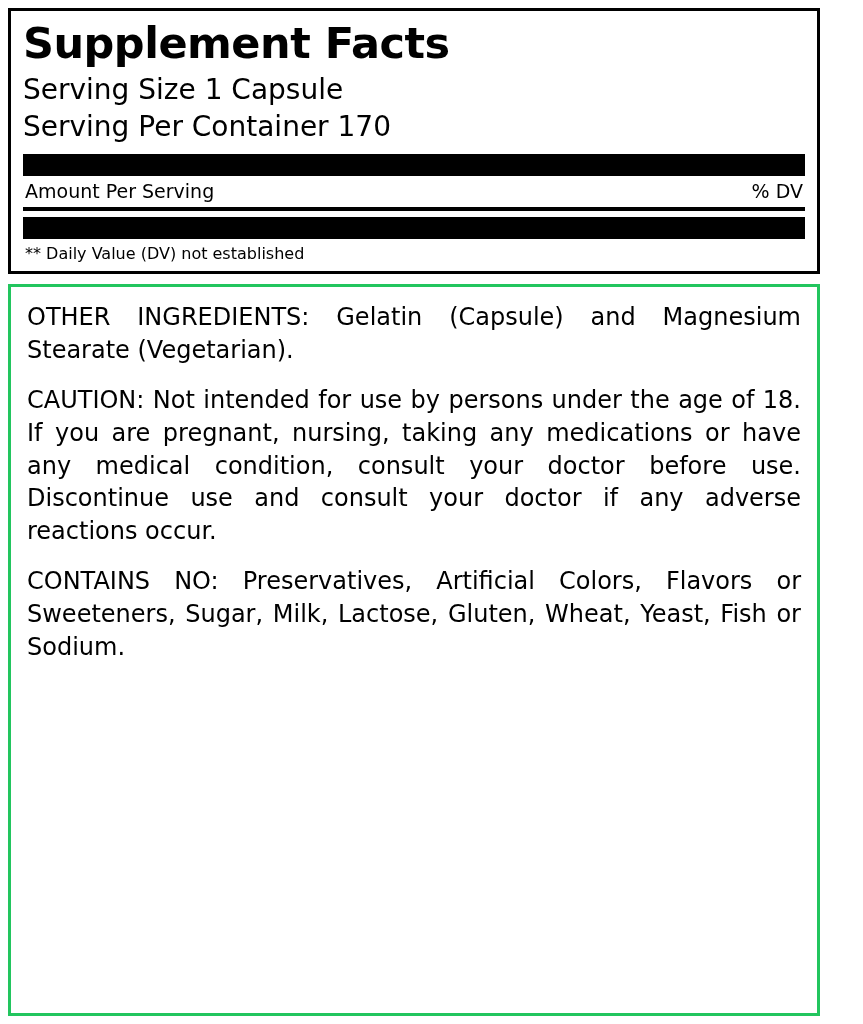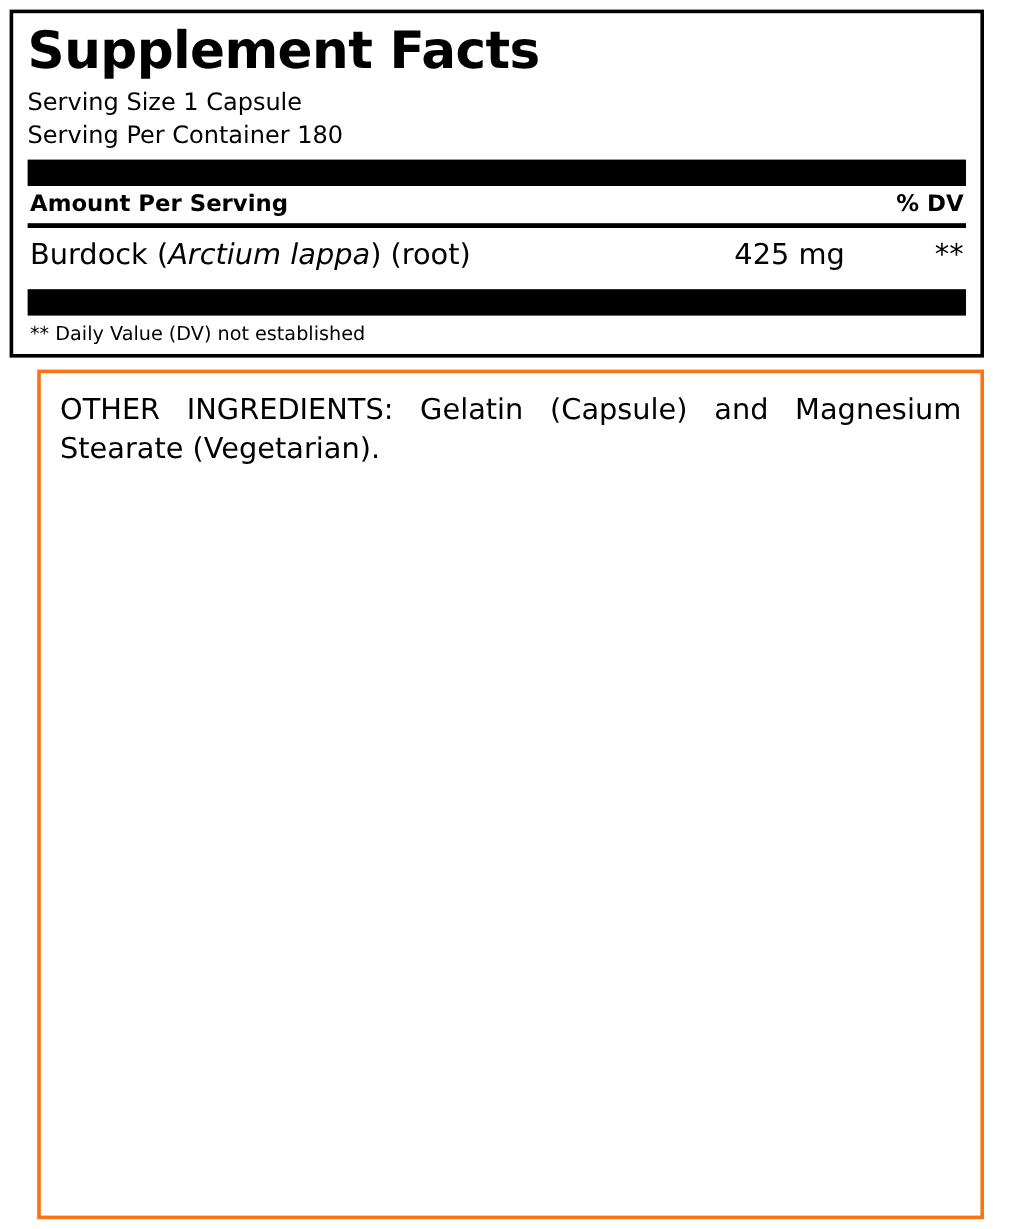--- a/index.html
+++ b/index.html
@@ -41,7 +41,7 @@
   }
 
   .serving-line {
-    font-size: 20px;
+    font-size: 28px;
     line-height: 1.32;
   }
 

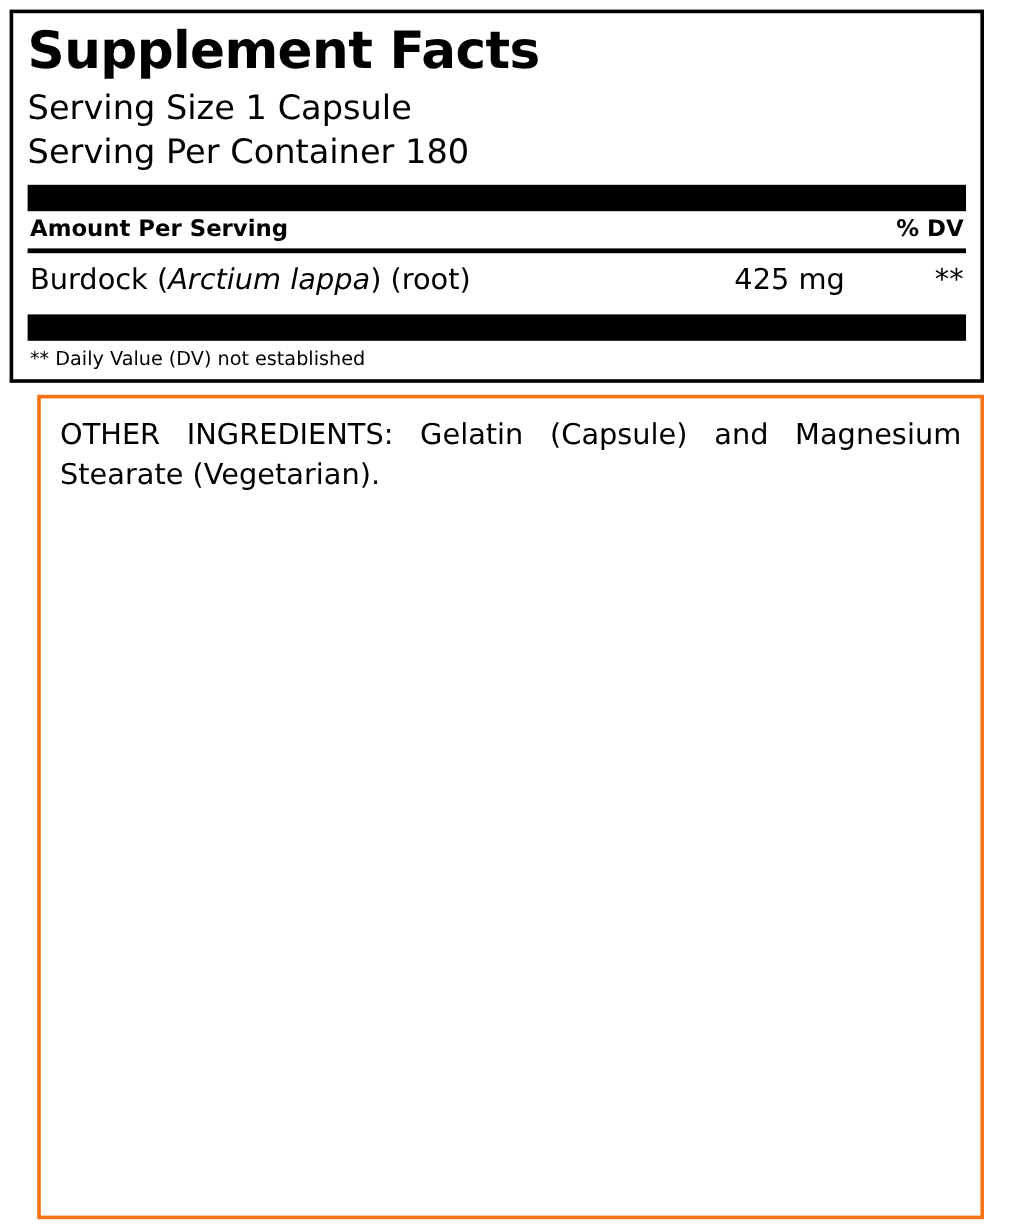--- a/index.html
+++ b/index.html
@@ -118,7 +118,7 @@
   <div class="facts-panel">
     <div class="facts-title">Supplement Facts</div>
     <div class="serving-line">Serving Size 1 Capsule</div>
-    <div class="serving-line">Serving Per Container 180</div>
+    <div class="serving-line">Serving Per Container 170</div>
 
     <div class="rule-thick"></div>
 

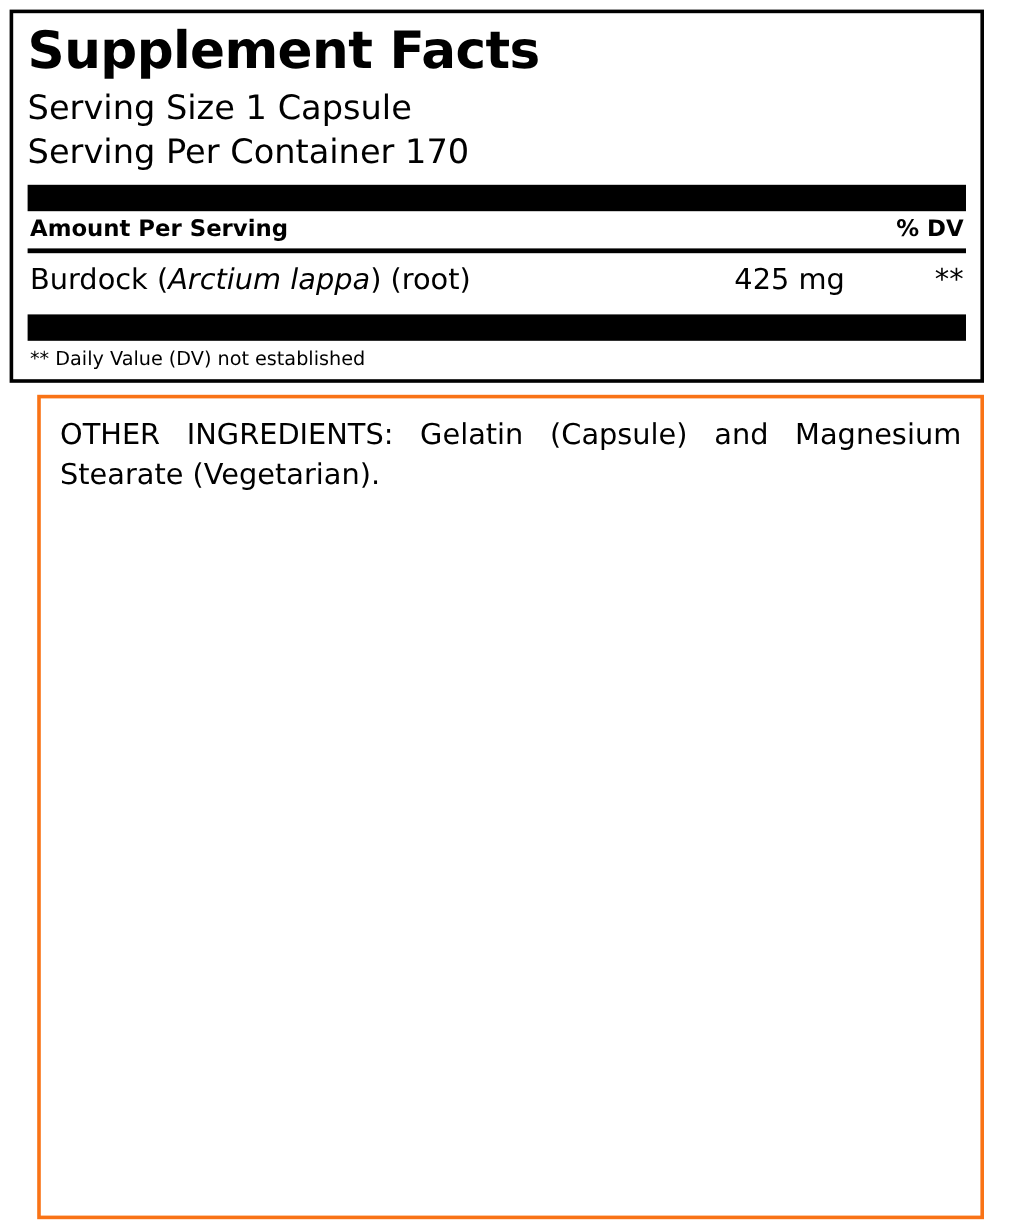--- a/index.html
+++ b/index.html
@@ -65,7 +65,7 @@
     justify-content: space-between;
     align-items: baseline;
     font-size: 19px;
-    font-weight: bold;
+    font-weight: normal;
     padding: 4px 2px 5px 2px;
   }
 

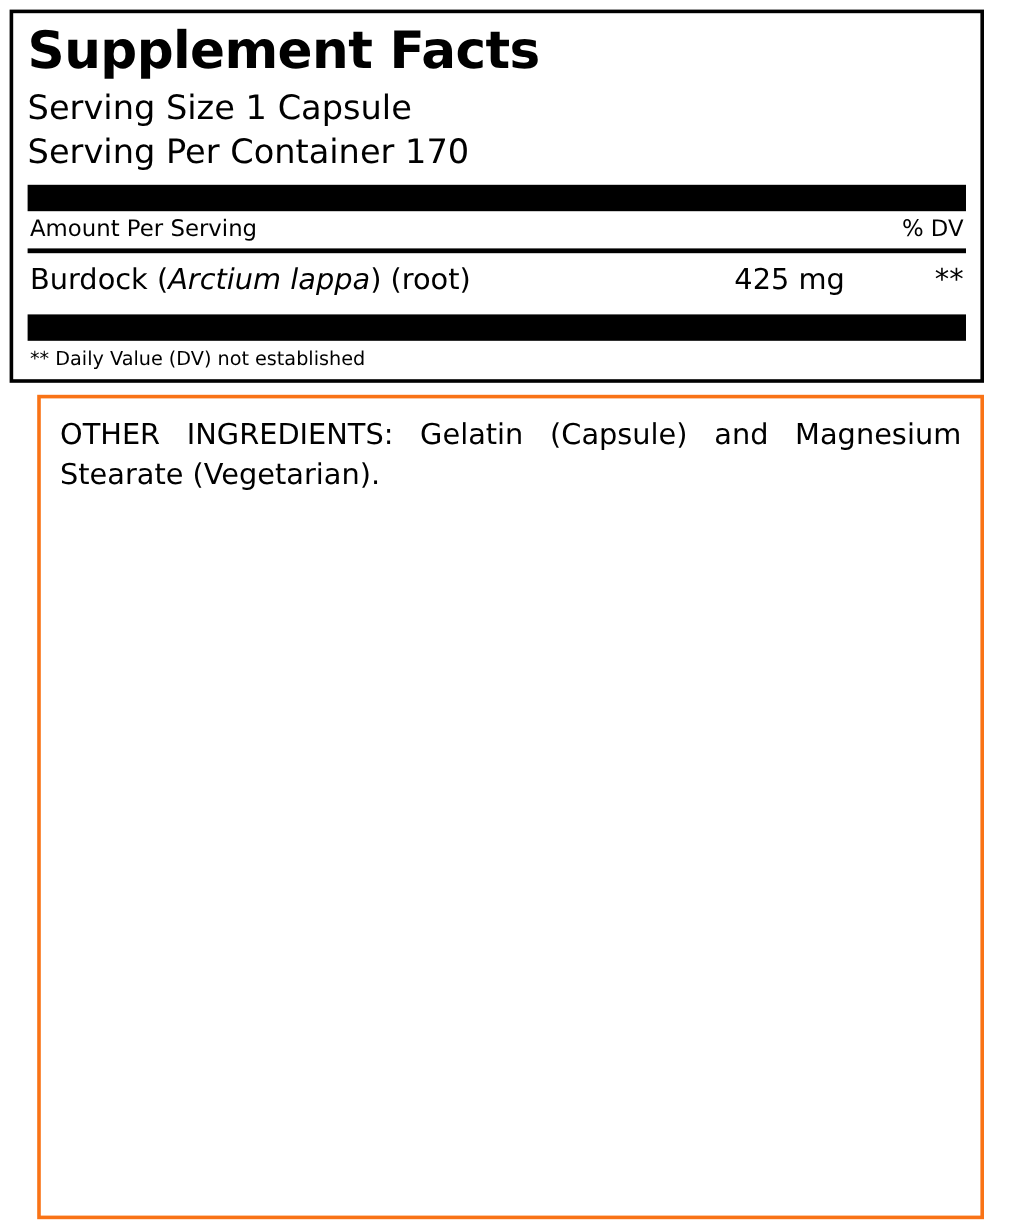--- a/index.html
+++ b/index.html
@@ -129,11 +129,6 @@
 
     <div class="rule-thin"></div>
 
-    <div class="ingredient-row">
-      <span class="ing-name"><span>Burdock (</span><i>Arctium lappa</i><span>) (root)</span></span>
-      <span class="ing-amount">425 mg</span>
-      <span class="ing-dv">**</span>
-    </div>
 
     <div class="rule-bottom"></div>
 

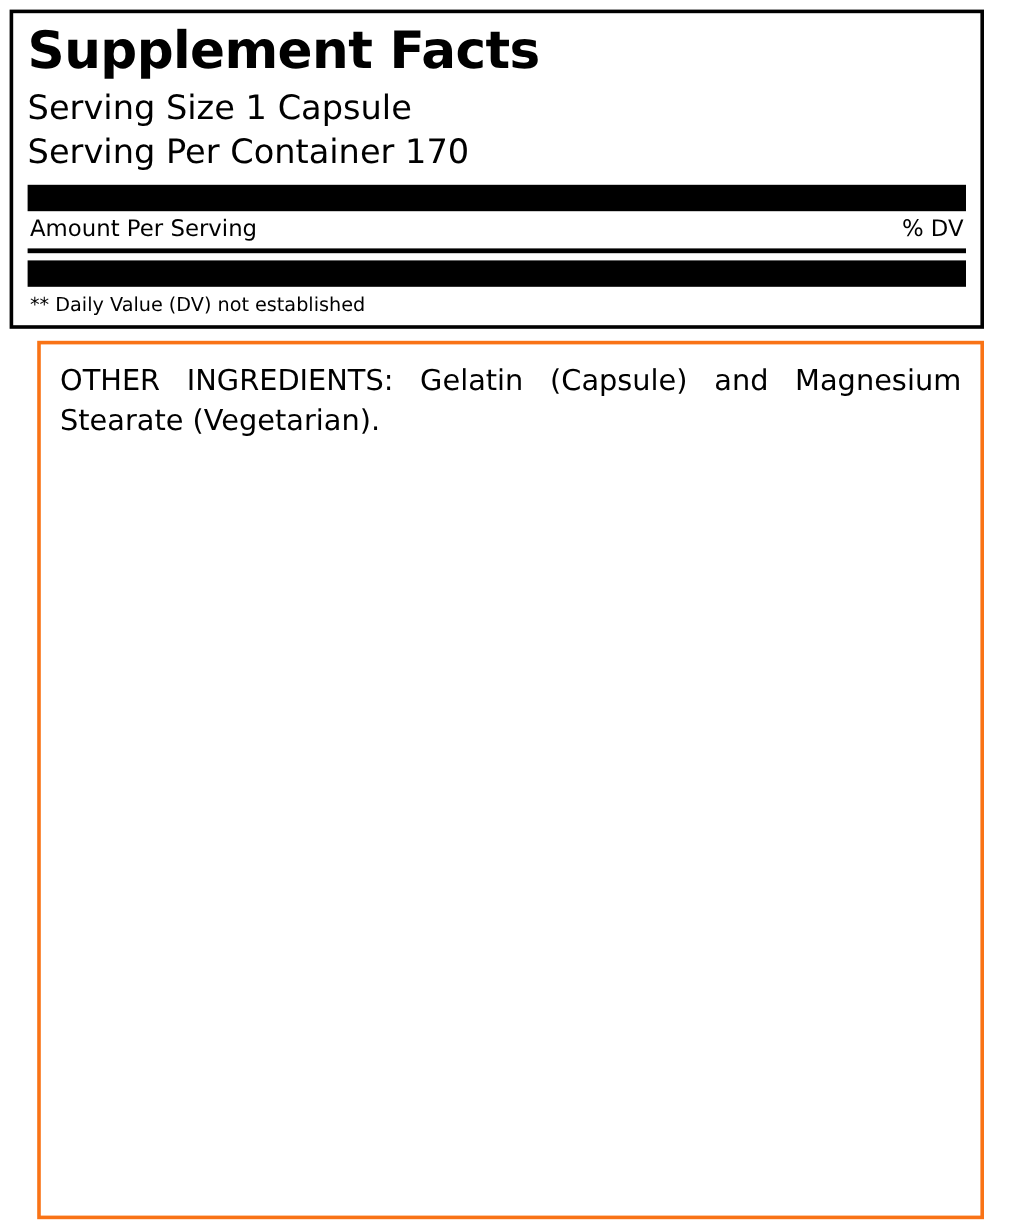--- a/index.html
+++ b/index.html
@@ -95,11 +95,10 @@
 
   
   .info-panel {
-    border: 3px solid #f97316;
+    border: 3px solid #22c55e;
     box-sizing: border-box;
     padding: 14px 16px 16px 16px;
     flex: 1 1 auto;
-    margin-left: 23px;
   }
 
   .para {

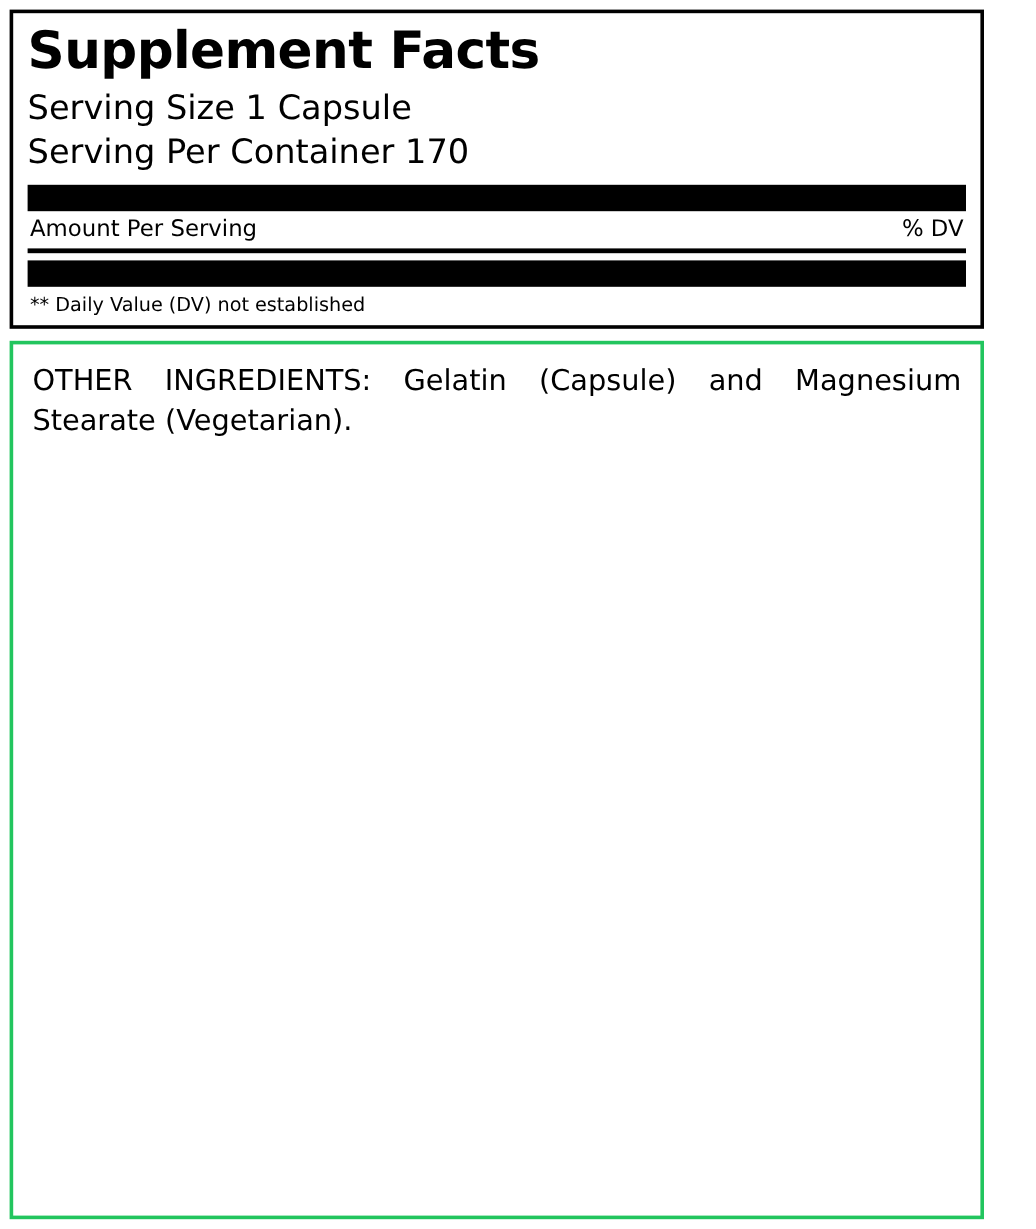--- a/index.html
+++ b/index.html
@@ -136,6 +136,7 @@
 
   <div class="info-panel">
     <p class="para">OTHER INGREDIENTS: Gelatin (Capsule) and Magnesium Stearate (Vegetarian).</p>
+    <p class="para">CAUTION: Not intended for use by persons under the age of 18. If you are pregnant, nursing, taking any medications or have any medical condition, consult your doctor before use. Discontinue use and consult your doctor if any adverse reactions occur.</p>
   </div>
 
 </div>

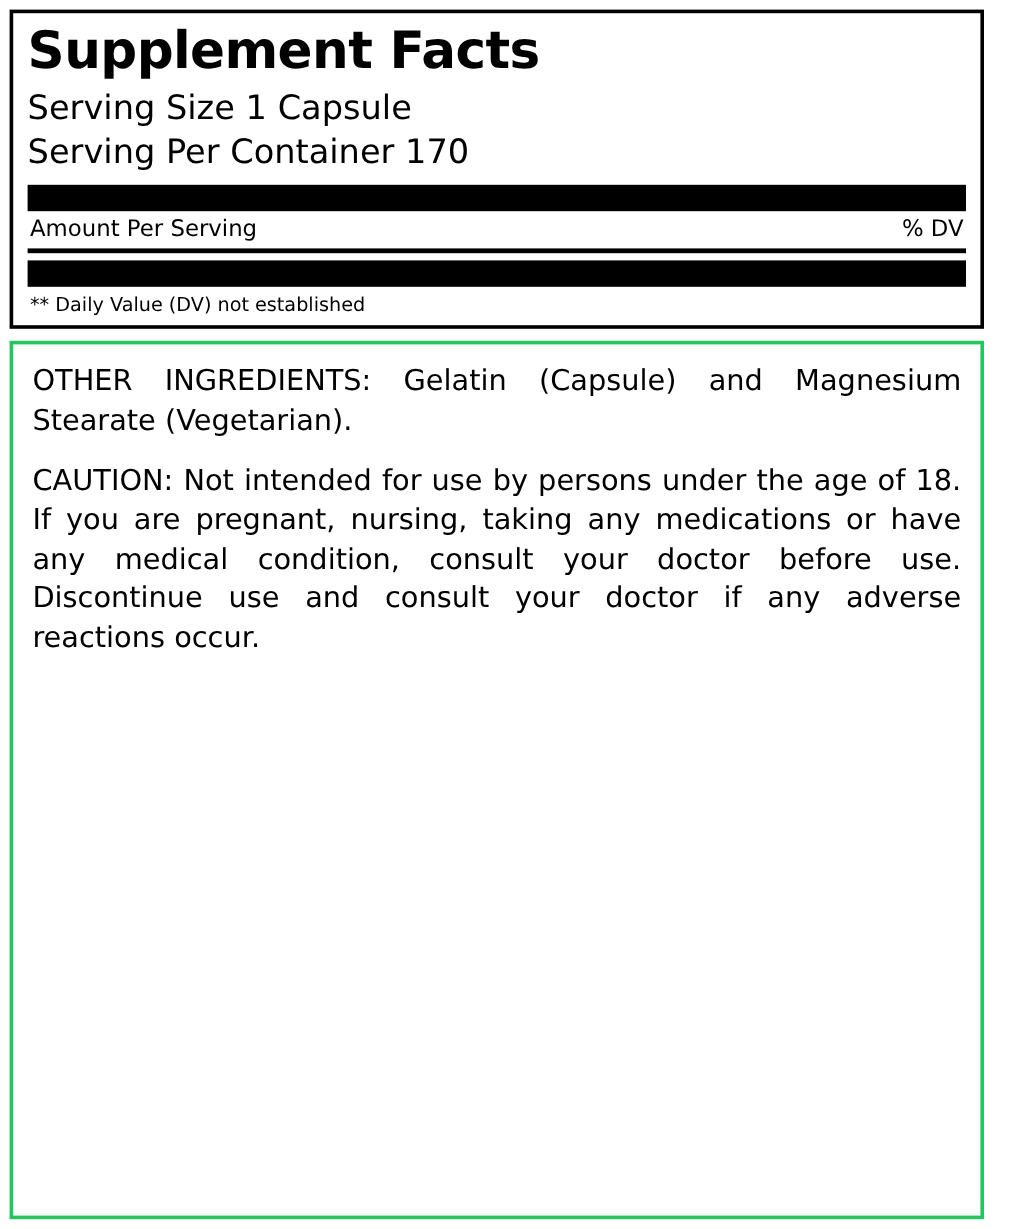--- a/index.html
+++ b/index.html
@@ -137,6 +137,7 @@
   <div class="info-panel">
     <p class="para">OTHER INGREDIENTS: Gelatin (Capsule) and Magnesium Stearate (Vegetarian).</p>
     <p class="para">CAUTION: Not intended for use by persons under the age of 18. If you are pregnant, nursing, taking any medications or have any medical condition, consult your doctor before use. Discontinue use and consult your doctor if any adverse reactions occur.</p>
+    <p class="para">CONTAINS NO: Preservatives, Artificial Colors, Flavors or Sweeteners, Sugar, Milk, Lactose, Gluten, Wheat, Yeast, Fish or Sodium.</p>
   </div>
 
 </div>

